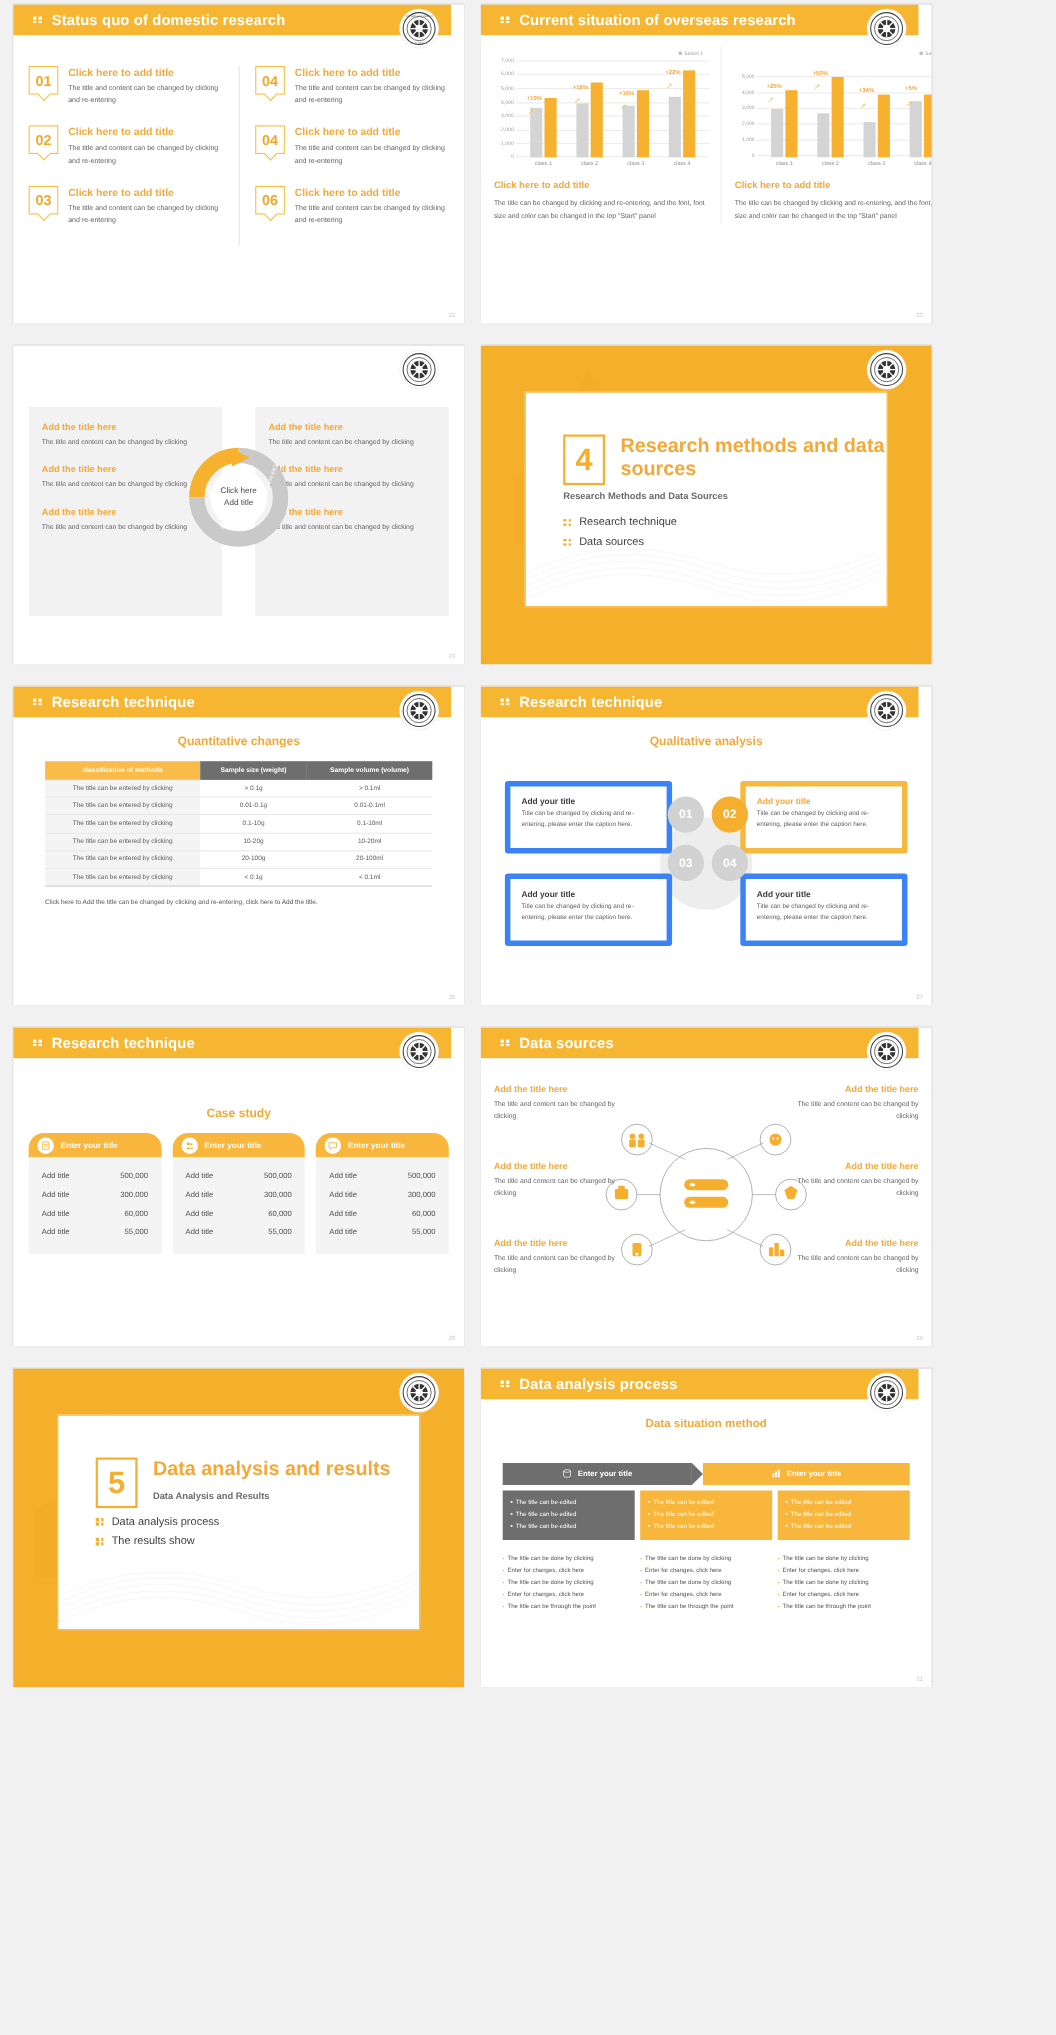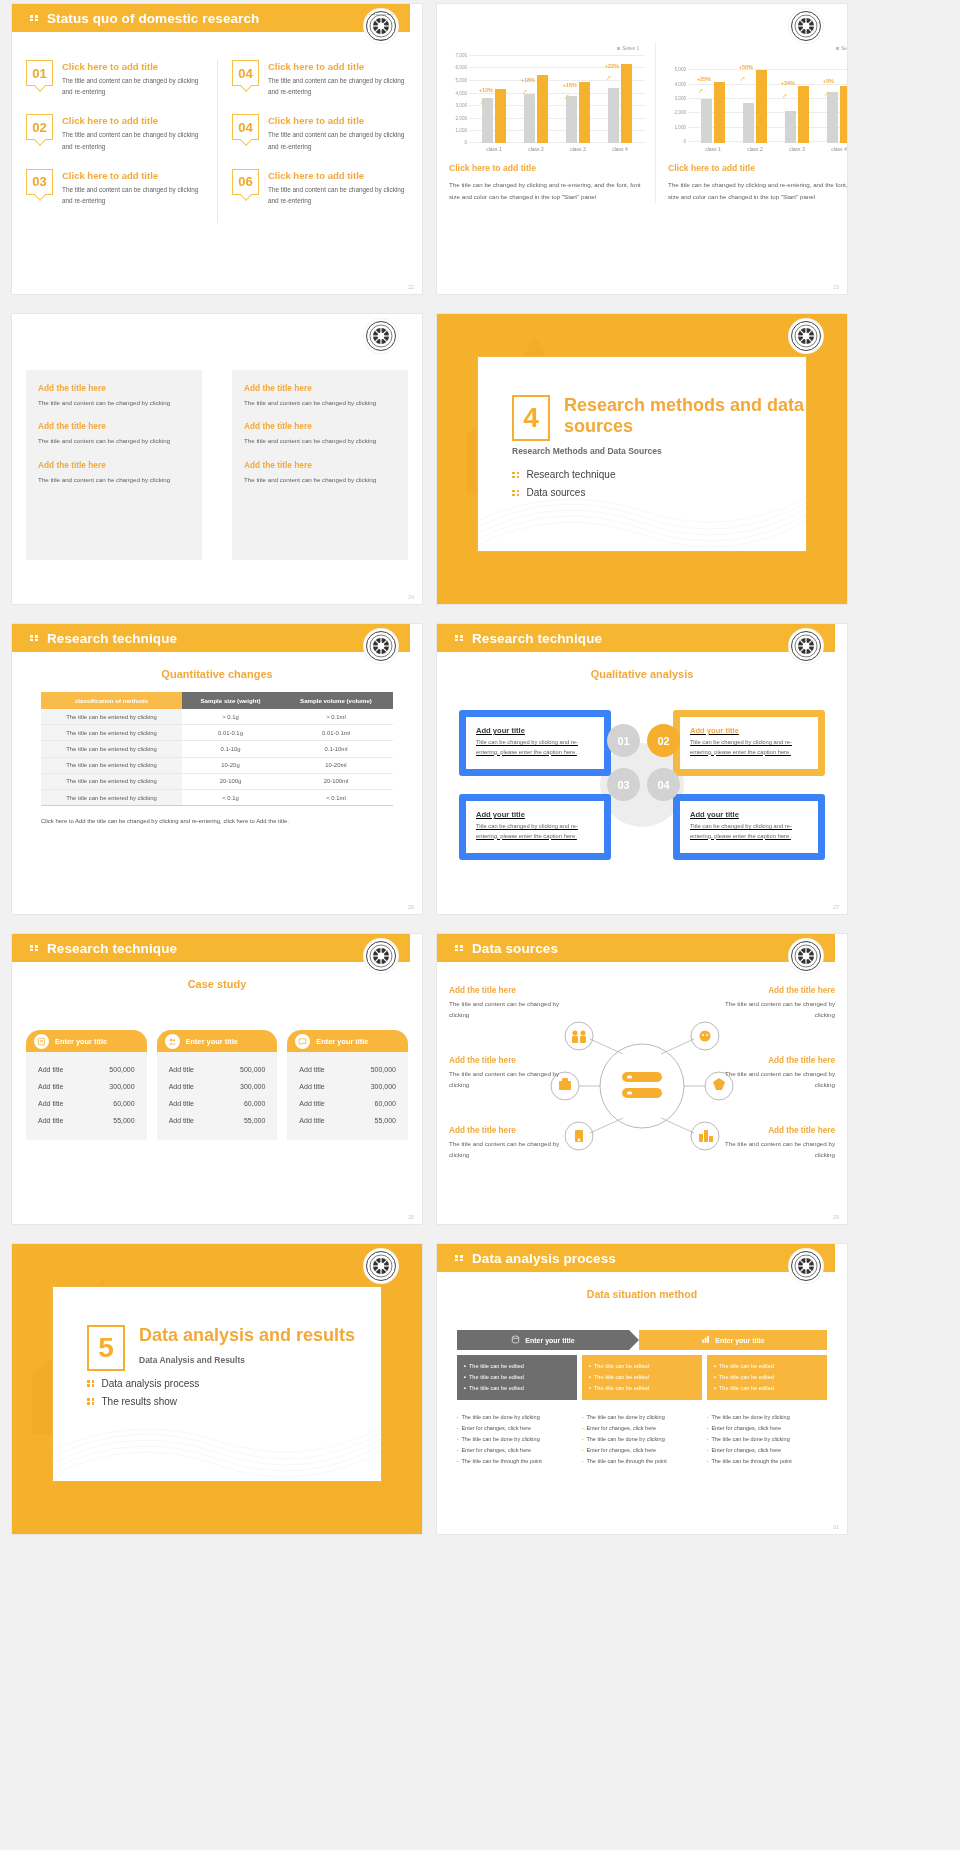--- a/index.html
+++ b/index.html
@@ -295,6 +295,15 @@
   </div>
 
   <div class="slide">
+    <div class="bar">
+      <span class="dotwrap">
+          <i></i>
+          <i></i>
+          <i></i>
+          <i></i>
+        </span>
+      <h2>Current situation of overseas research</h2>
+    </div>
     <div class="seal">
       <svg width="32" height="32" viewBox="0 0 32 32">
         <circle cx="16" cy="16" r="14.5" fill="none" stroke="#444" stroke-width="1"></circle>

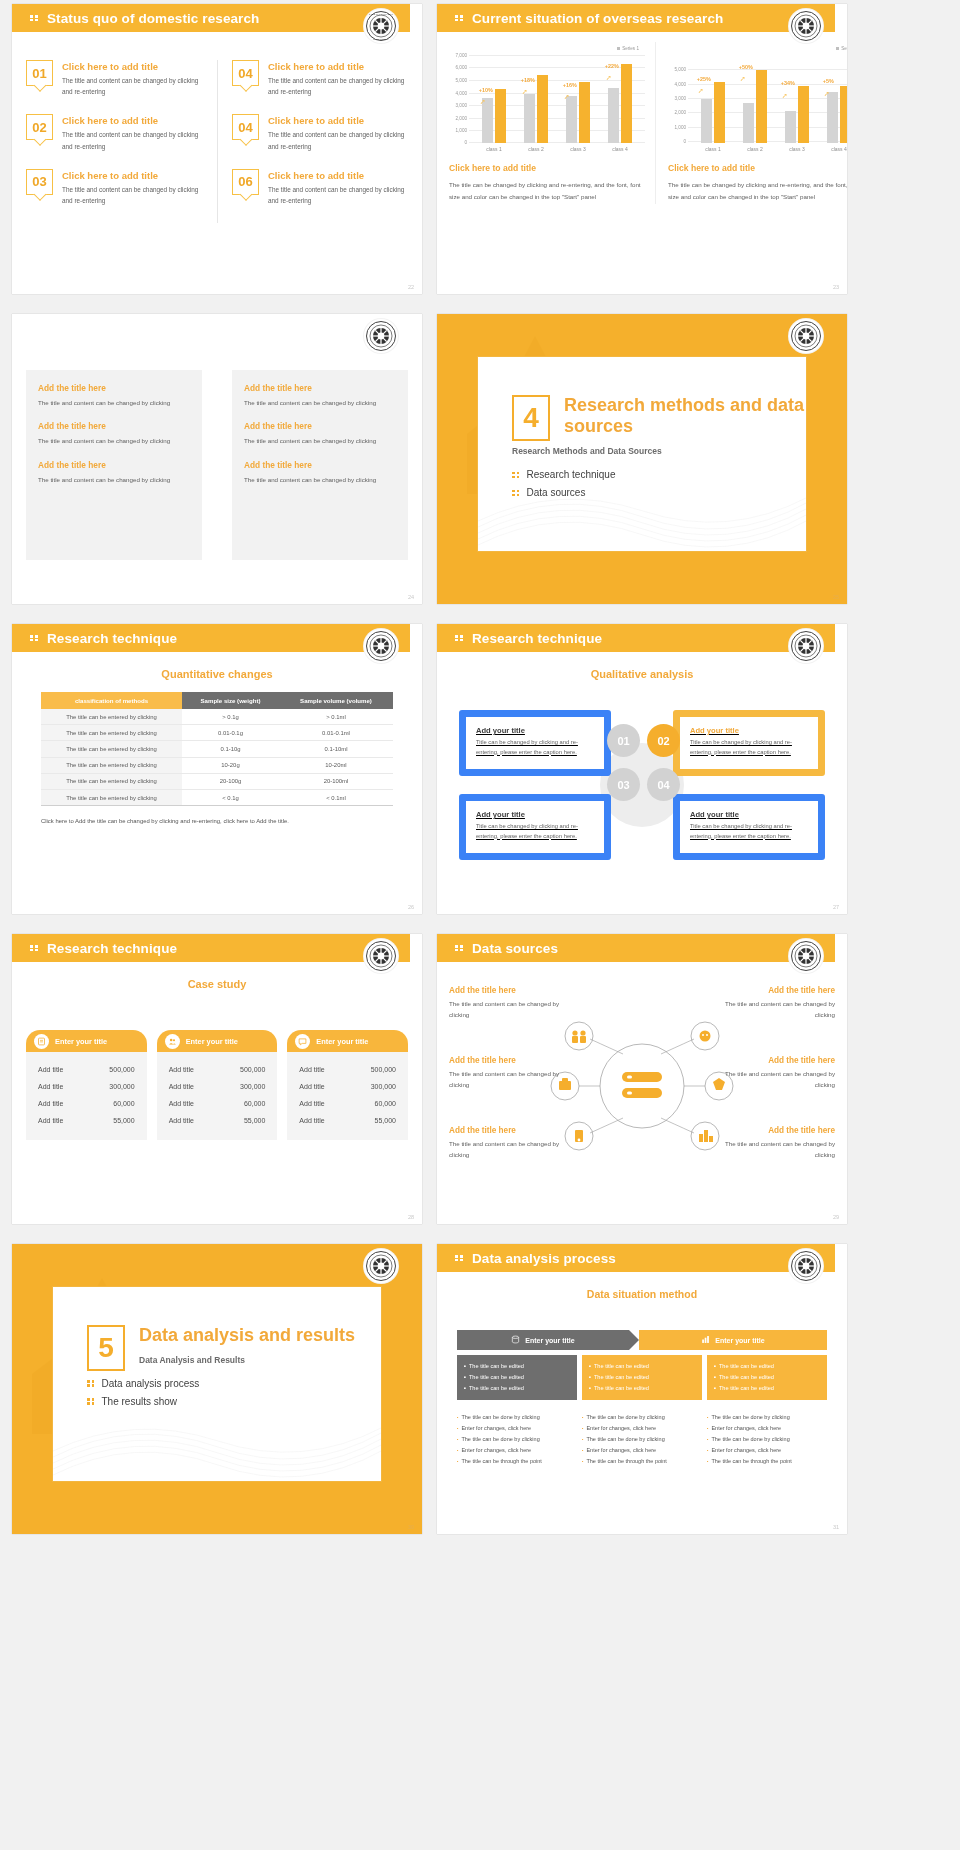--- a/index.html
+++ b/index.html
@@ -472,6 +472,21 @@
         <div class="t">Add the title here</div>
         <div class="d">The title and content can be changed by clicking</div>
       </div>
+    </div>
+    <div class="ring">
+      <svg width="92" height="92" viewBox="0 0 92 92">
+        <path d="M46 8 A38 38 0 1 1 8 46" fill="none" stroke="#c9c9c9" stroke-width="14"></path>
+        <path d="M8 46 A38 38 0 0 1 46 8" fill="none" stroke="#f6b22e" stroke-width="14"></path>
+        <polygon points="40,2 40,18 56,10" fill="#f6b22e"></polygon>
+        <text font-size="5.2" fill="#fff" font-family="Liberation Sans, sans-serif">
+          <textPath href="#p1">.</textPath></text>
+      </svg>
+      <div class="mid">
+        <span>Click here</span>
+        <span>Add title</span>
+      </div>
+      <div style="position:absolute;left:3px;top:52px;font-size:4.6px;color:#fff;transform:rotate(70deg);white-space:nowrap;">Click here to add title</div>
+      <div style="position:absolute;right:-2px;top:34px;font-size:4.6px;color:#fff;transform:rotate(110deg);white-space:nowrap;">Click here to add title</div>
     </div>
     <div class="pnum">24</div>
   </div>

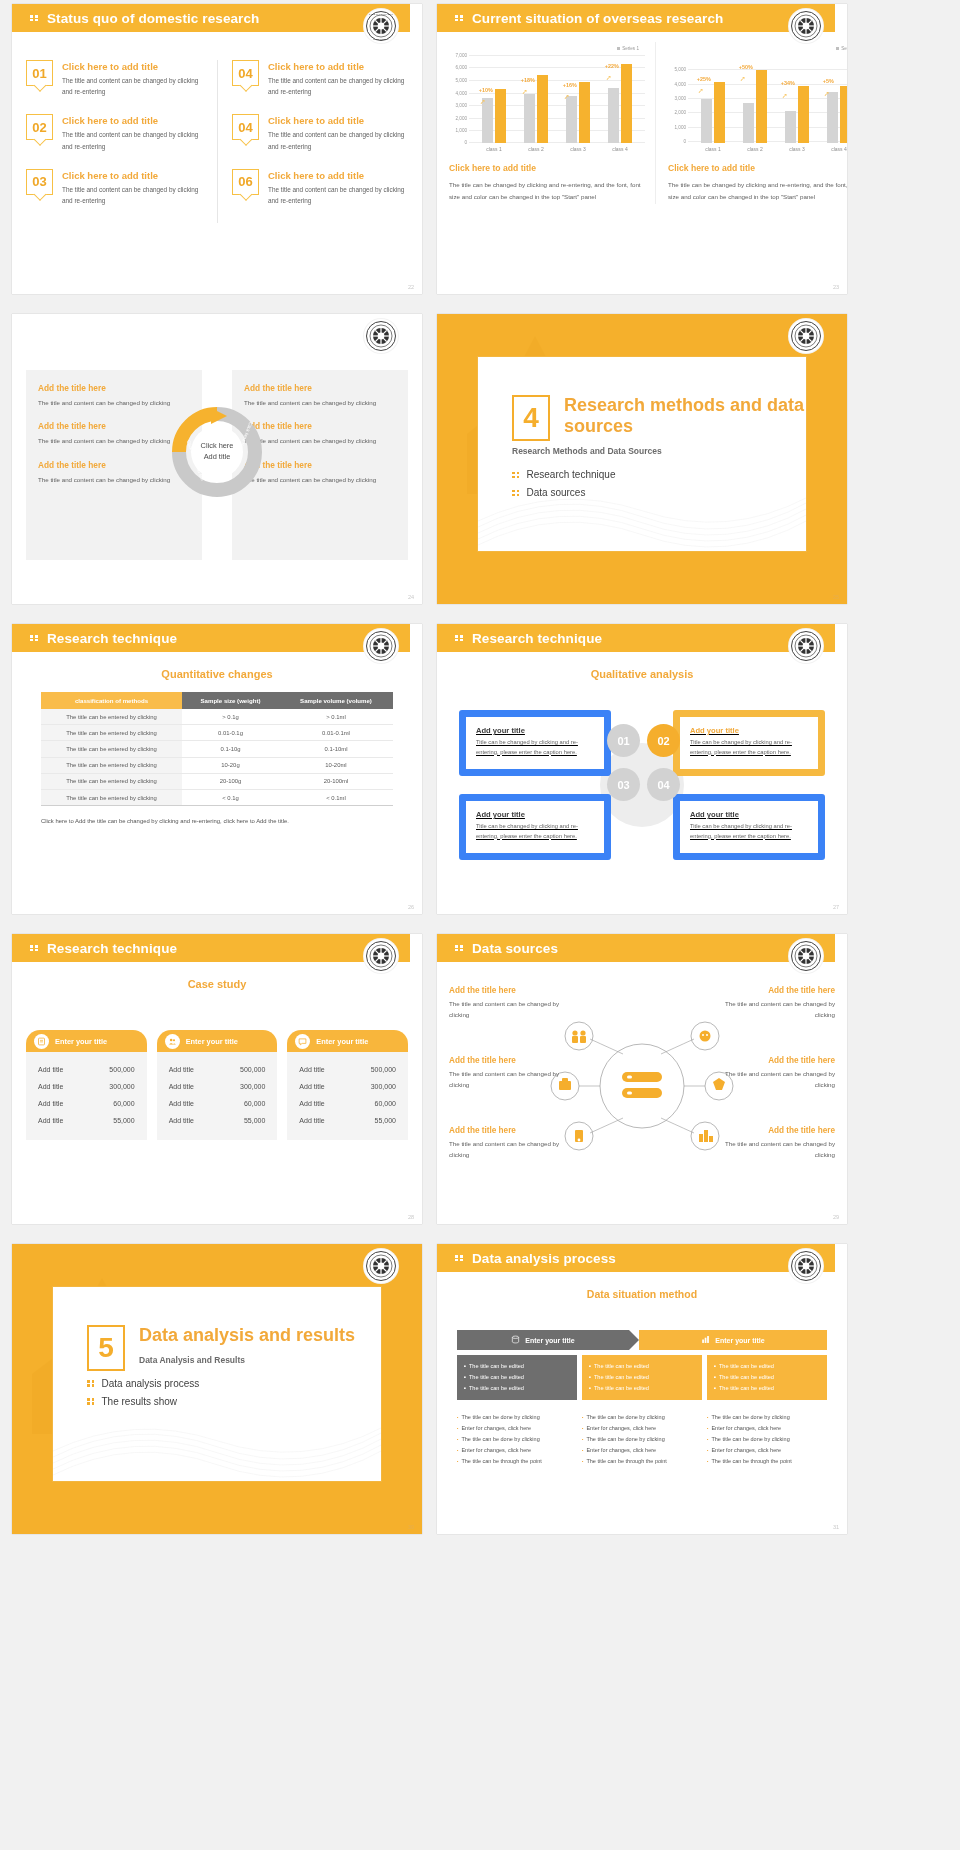--- a/index.html
+++ b/index.html
@@ -155,7 +155,7 @@
   
   .quad{ position:absolute; top:86px; left:22px; width:366px; height:150px;}
   .qcard{ position:absolute; width:152px; height:66px; background:#fff;
-          border:7px solid #3b82f6; border-radius:3px; padding:9px 10px;text-decoration:underline;}
+          border:5px solid #3b82f6; border-radius:3px; padding:9px 10px;}
   .qcard.hl{ border-color:#f6b940; }
   .qcard .t{ font-size:7.6px; font-weight:bold; color:#3d3d3d; margin-bottom:3px;}
   .qcard.hl .t{ color:#f2a93a; }

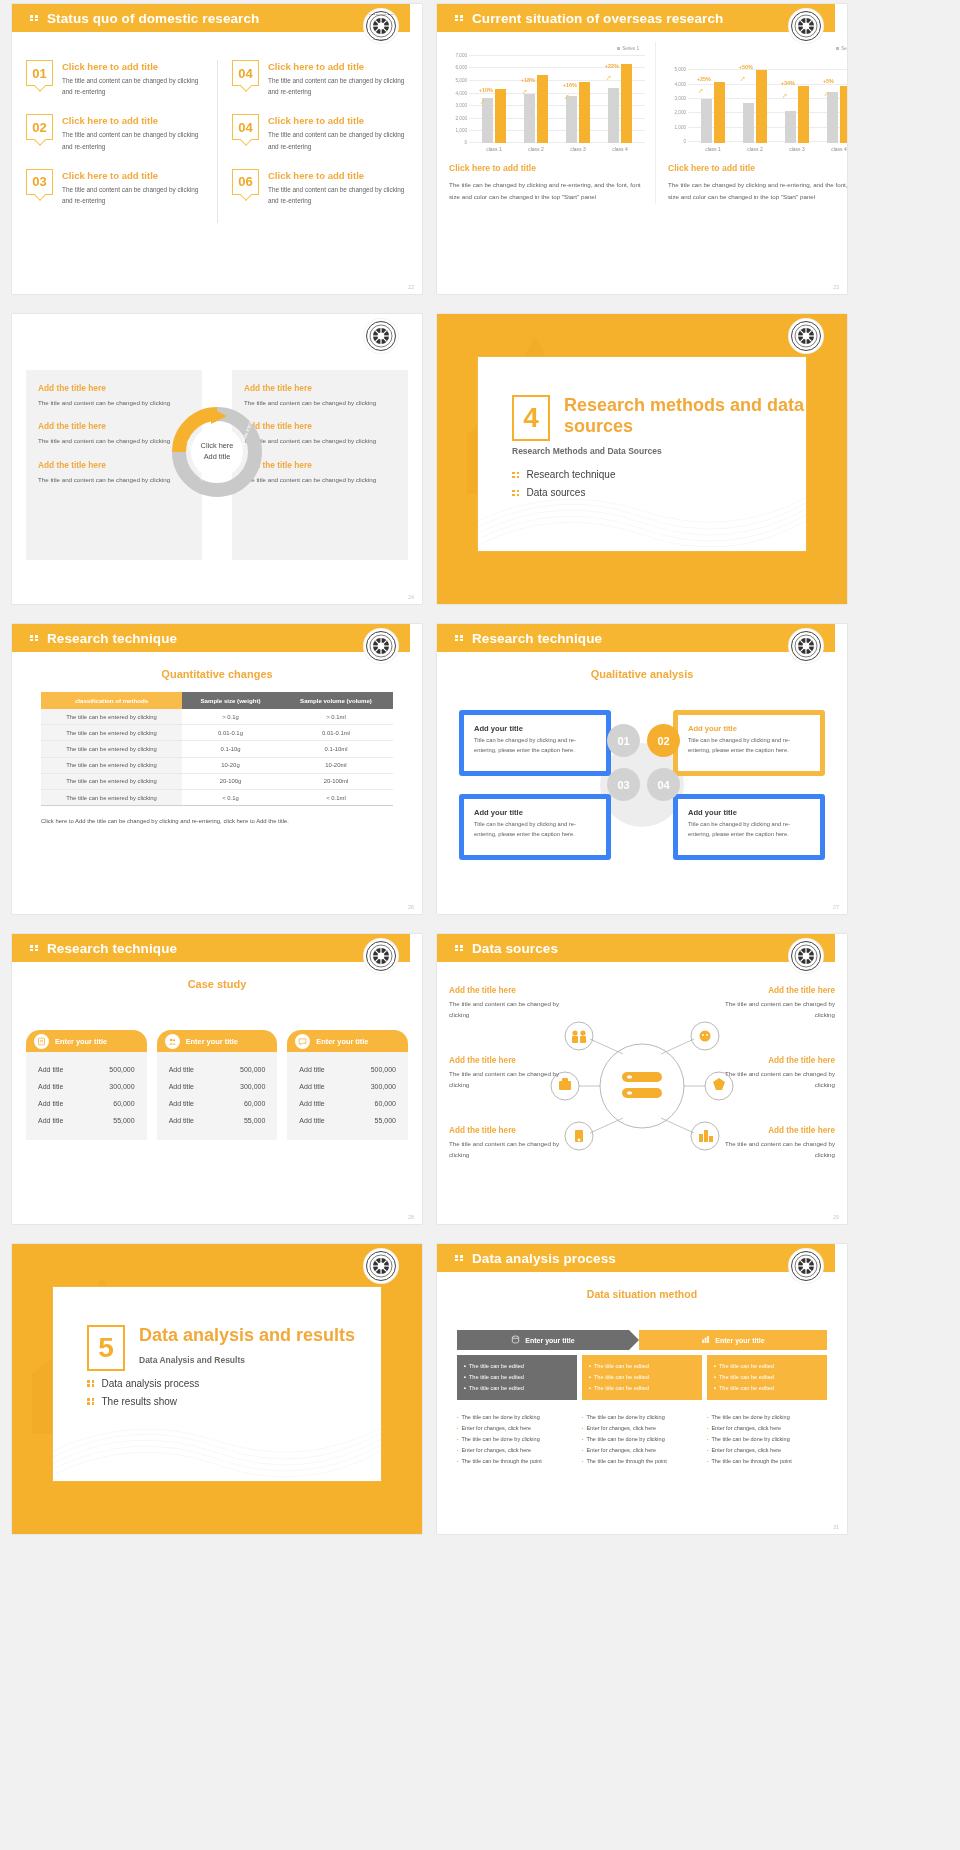--- a/index.html
+++ b/index.html
@@ -702,7 +702,7 @@
           </g>
         </svg>
     </div>
-    <div class="sec-t" style="margin-top:44px">Case study</div>
+    <div class="sec-t" style="margin-top:72px">Case study</div>
     <div class="cases">
       <div class="case">
         <div class="head">

